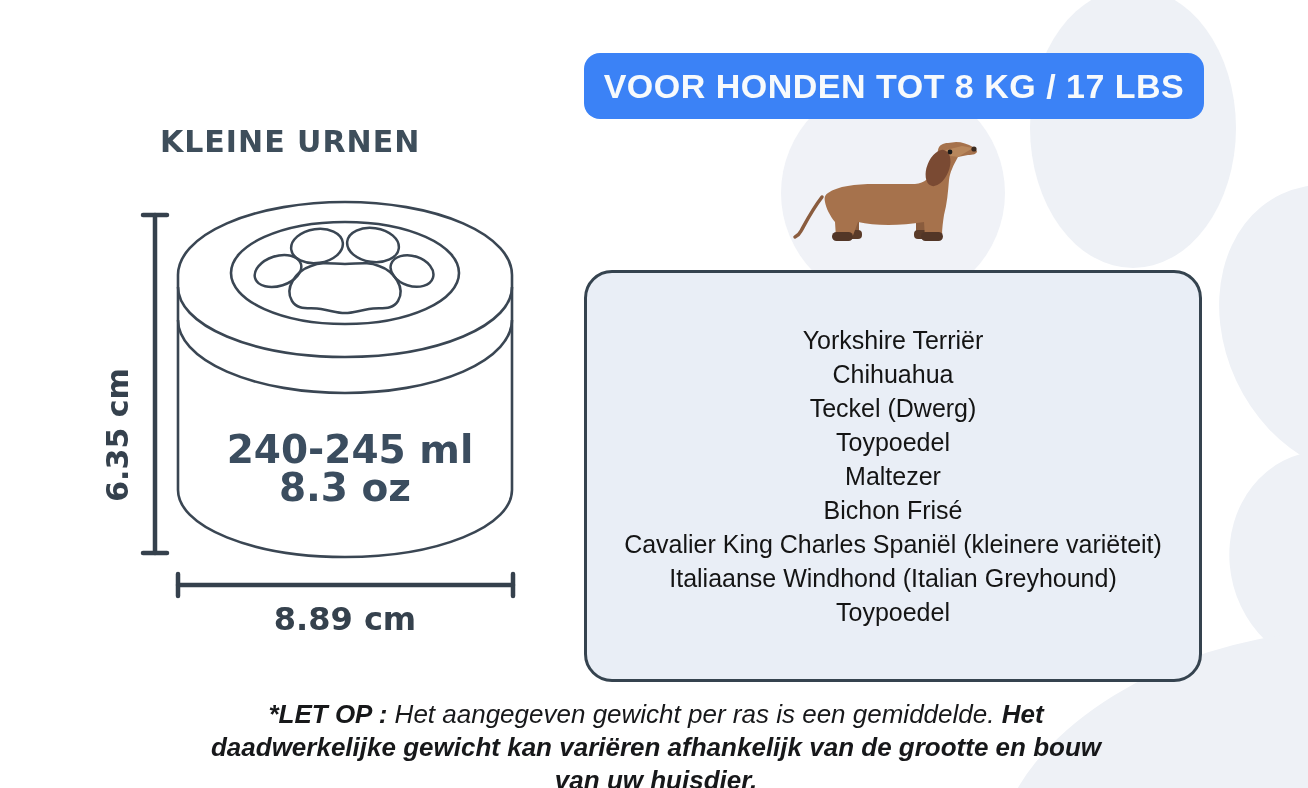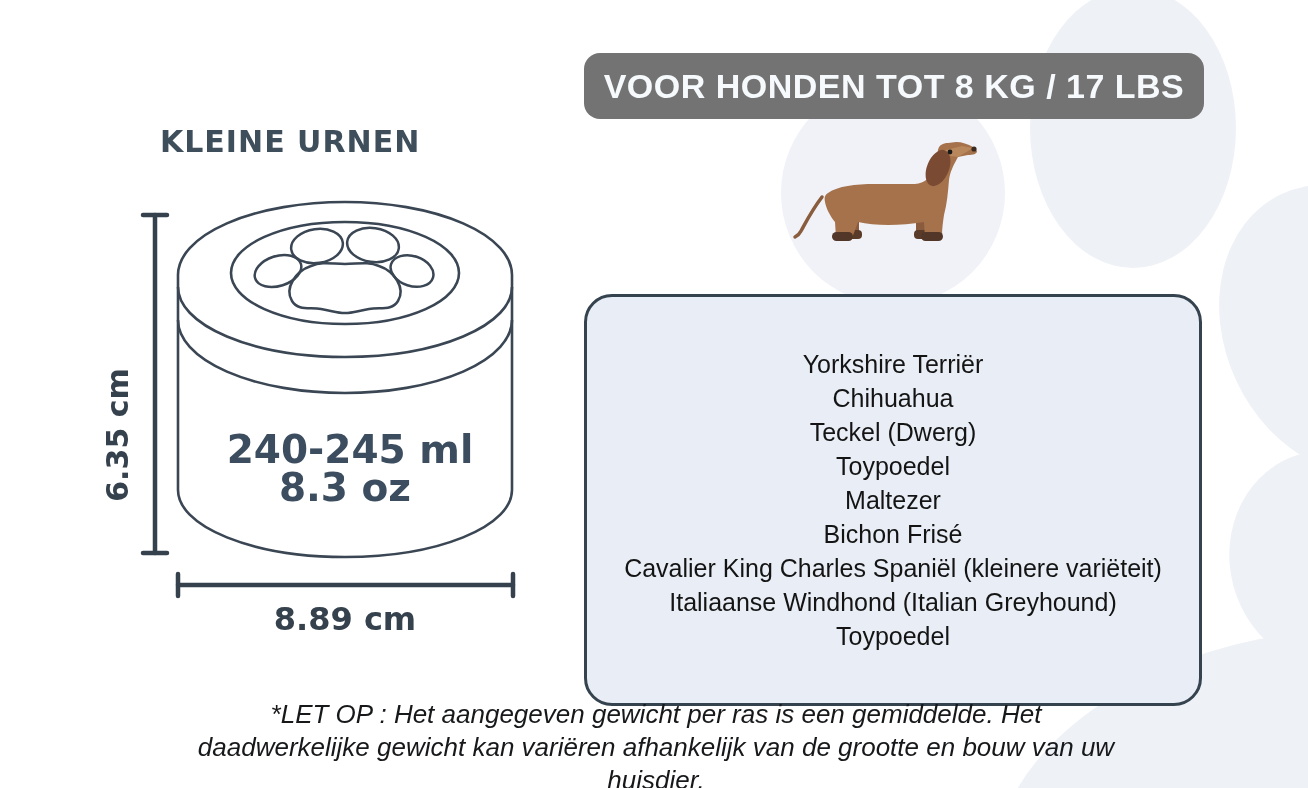--- a/index.html
+++ b/index.html
@@ -11,7 +11,7 @@
   .bg-svg{position:absolute;left:0;top:0;width:1308px;height:788px;}
   .banner{
     position:absolute;left:584px;top:53px;width:620px;height:66px;
-    background:#737373;border-radius:16px;display:flex;align-items:center;justify-content:center;
+    background:#3b82f6;border-radius:16px;display:flex;align-items:center;justify-content:center;
   }
   .banner span{
     color:#f7fafc;font-size:34px;font-weight:700;letter-spacing:0.5px;white-space:nowrap;

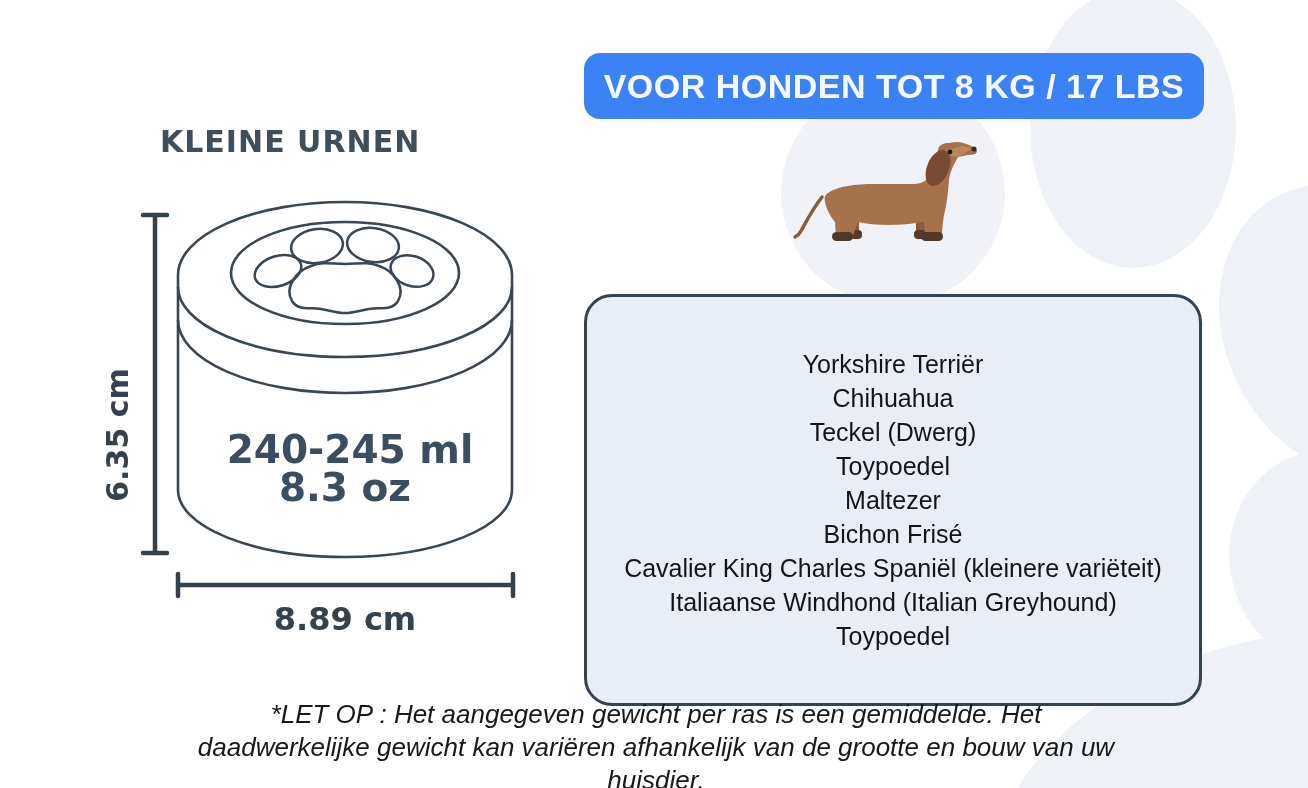--- a/index.html
+++ b/index.html
@@ -27,7 +27,6 @@
     background:#e9eef6;border:3.5px solid #35434f;border-radius:28px;
     display:flex;flex-direction:column;justify-content:center;align-items:center;
     padding:8px 24px;
-    margin-top:24px;
   }
   .breed-item{
     font-size:25px;line-height:34px;color:#141414;text-align:center;width:100%;

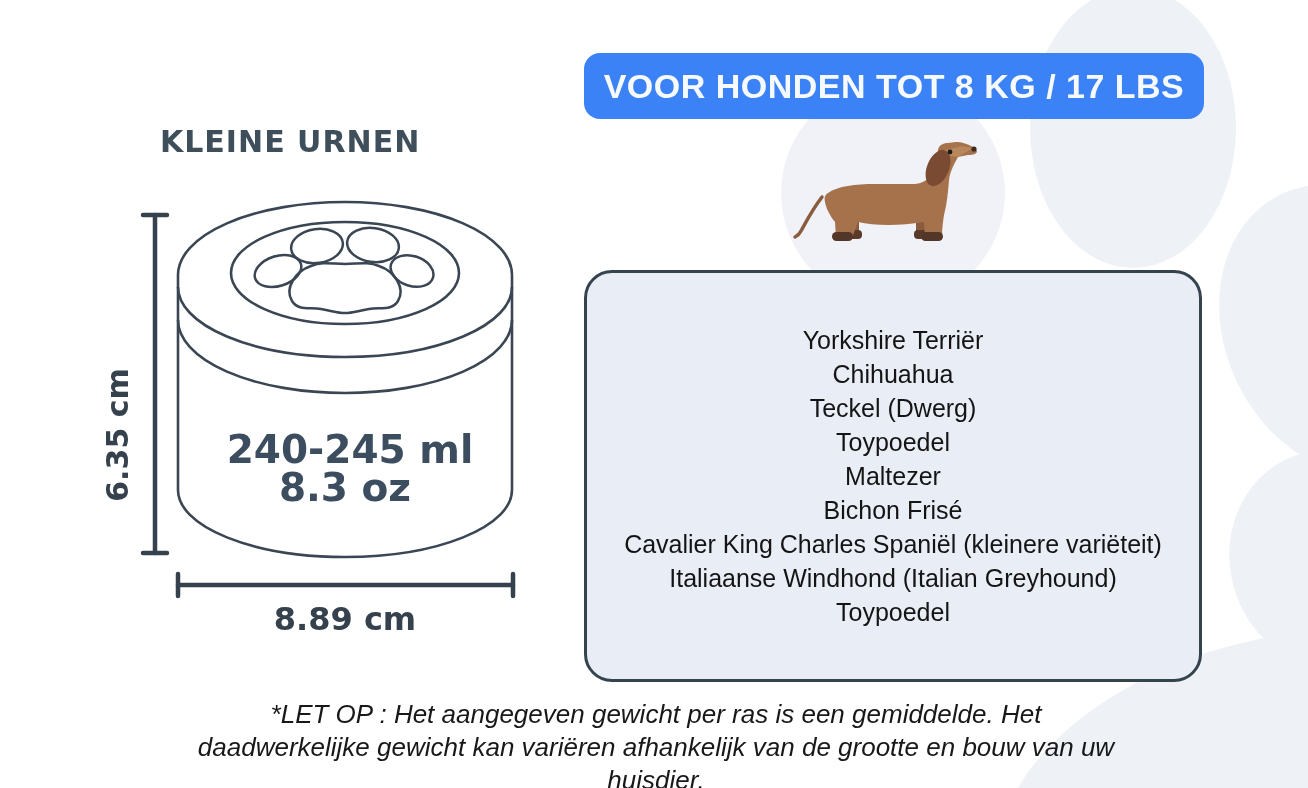--- a/index.html
+++ b/index.html
@@ -35,7 +35,7 @@
     position:absolute;left:196px;top:698px;width:920px;text-align:center;
     font-style:italic;font-size:26px;line-height:33px;color:#17181a;
   }
-  .footnote .fn-bold{font-weight:400;}
+  .footnote .fn-bold{font-weight:700;}
 </style>
 </head>
 <body>

